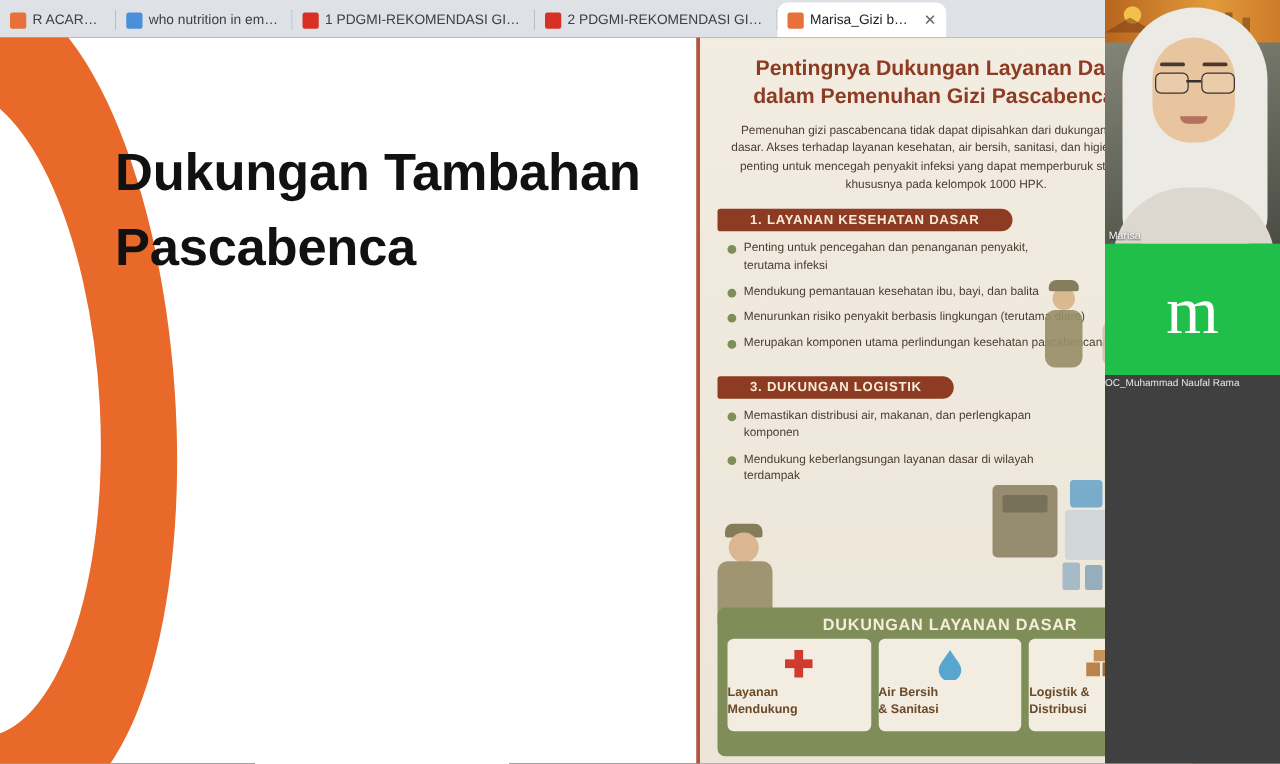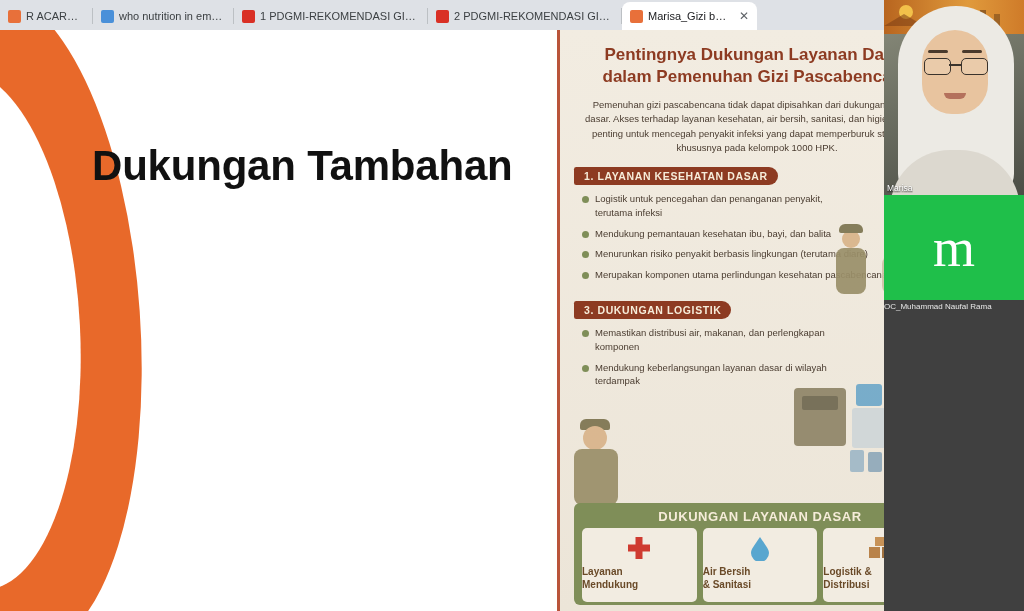--- a/index.html
+++ b/index.html
@@ -124,7 +124,6 @@
     line-height: 1.42;
     color: #111111;
     letter-spacing: -0.2px;
-    margin-top: 28px;
   }
 
   

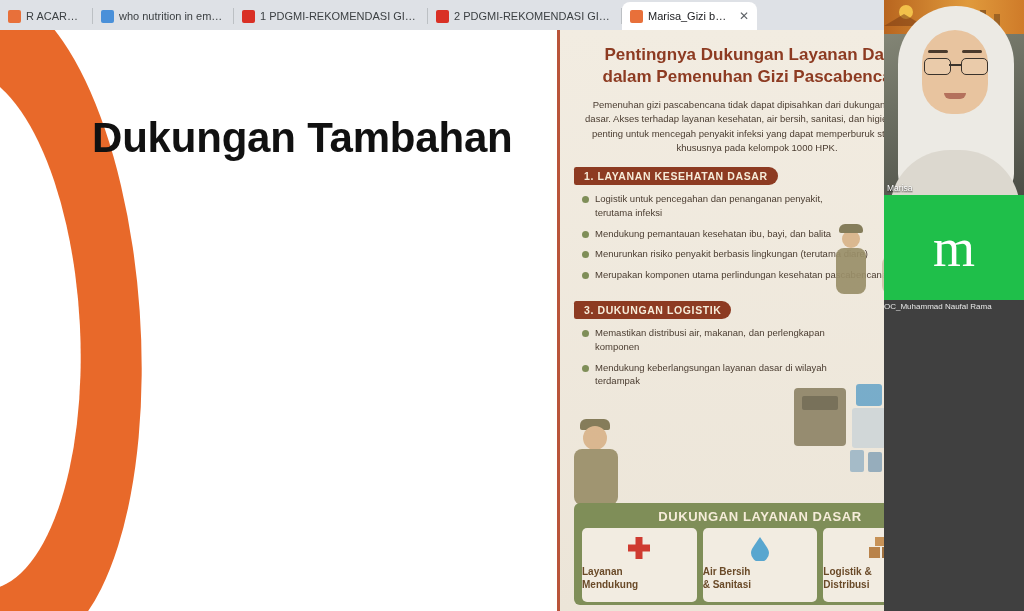--- a/index.html
+++ b/index.html
@@ -417,6 +417,7 @@
       <div class="deco-white"></div>
       <div class="slide-title">
         <div>Dukungan Tambahan</div>
+        <div>Pascabenca</div>
       </div>
     </div>
 

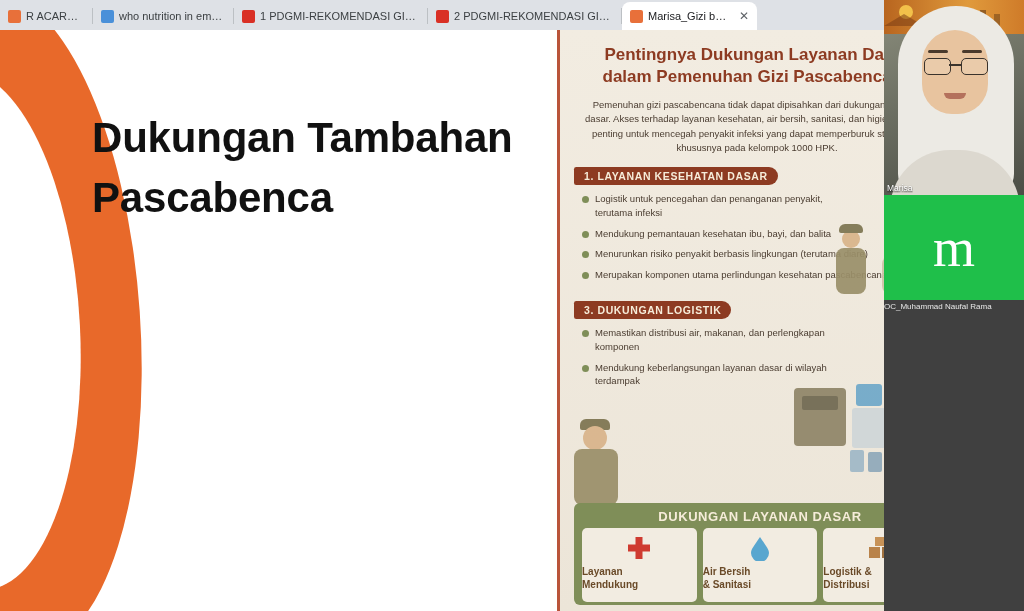--- a/index.html
+++ b/index.html
@@ -168,7 +168,7 @@
     font-size: 10.5px;
     letter-spacing: 0.6px;
     font-weight: bold;
-    padding: 3px 10px;
+    padding: 3px 26px;
     border-radius: 3px 12px 12px 3px;
     display: inline-block;
   }

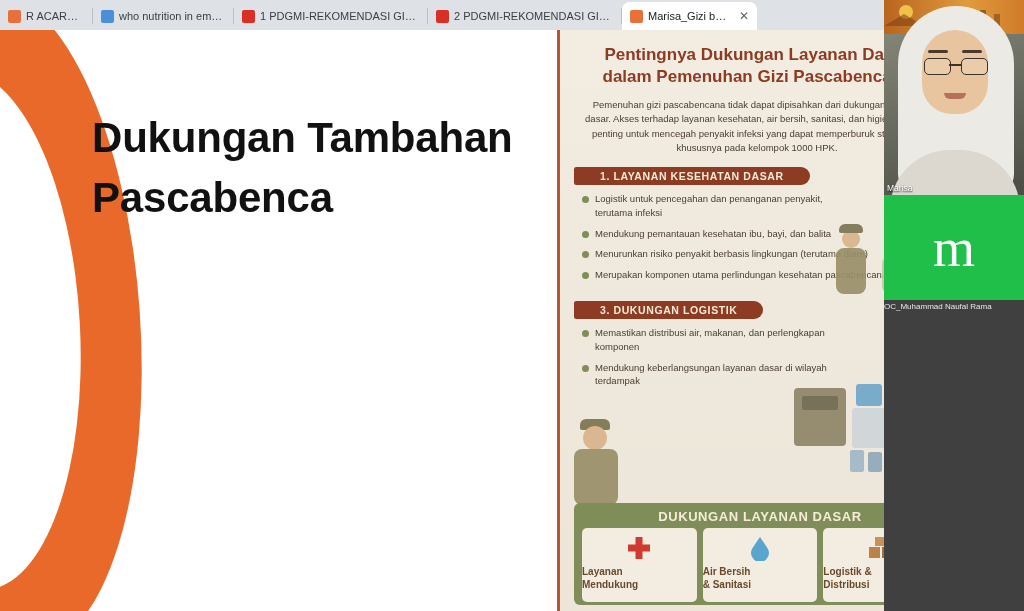--- a/index.html
+++ b/index.html
@@ -437,7 +437,7 @@
           <span>LAYANAN KESEHATAN DASAR</span>
         </div>
         <ul class="bullets">
-          <li>Logistik untuk pencegahan dan penanganan penyakit, terutama infeksi</li>
+          <li>Penting untuk pencegahan dan penanganan penyakit, terutama infeksi</li>
           <li>Mendukung pemantauan kesehatan ibu, bayi, dan balita</li>
         </ul>
 

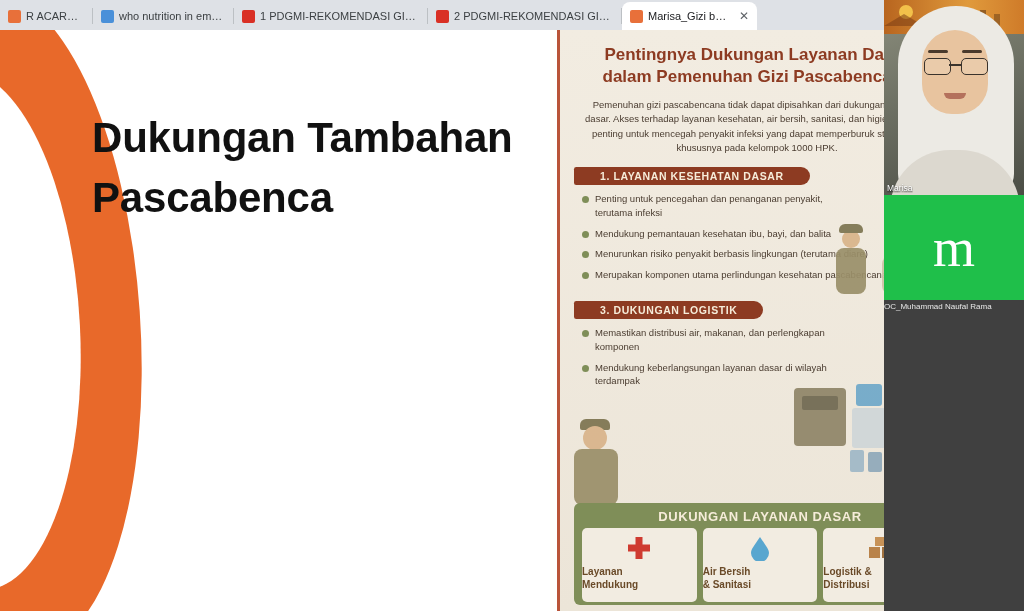--- a/index.html
+++ b/index.html
@@ -225,7 +225,7 @@
     width: 372px;
     background: #7f8e58;
     border-radius: 6px;
-    padding: 6px 0 3px 0;
+    padding: 6px 0 20px 0;
   }
   .ig-footer-title {
     text-align: center;

